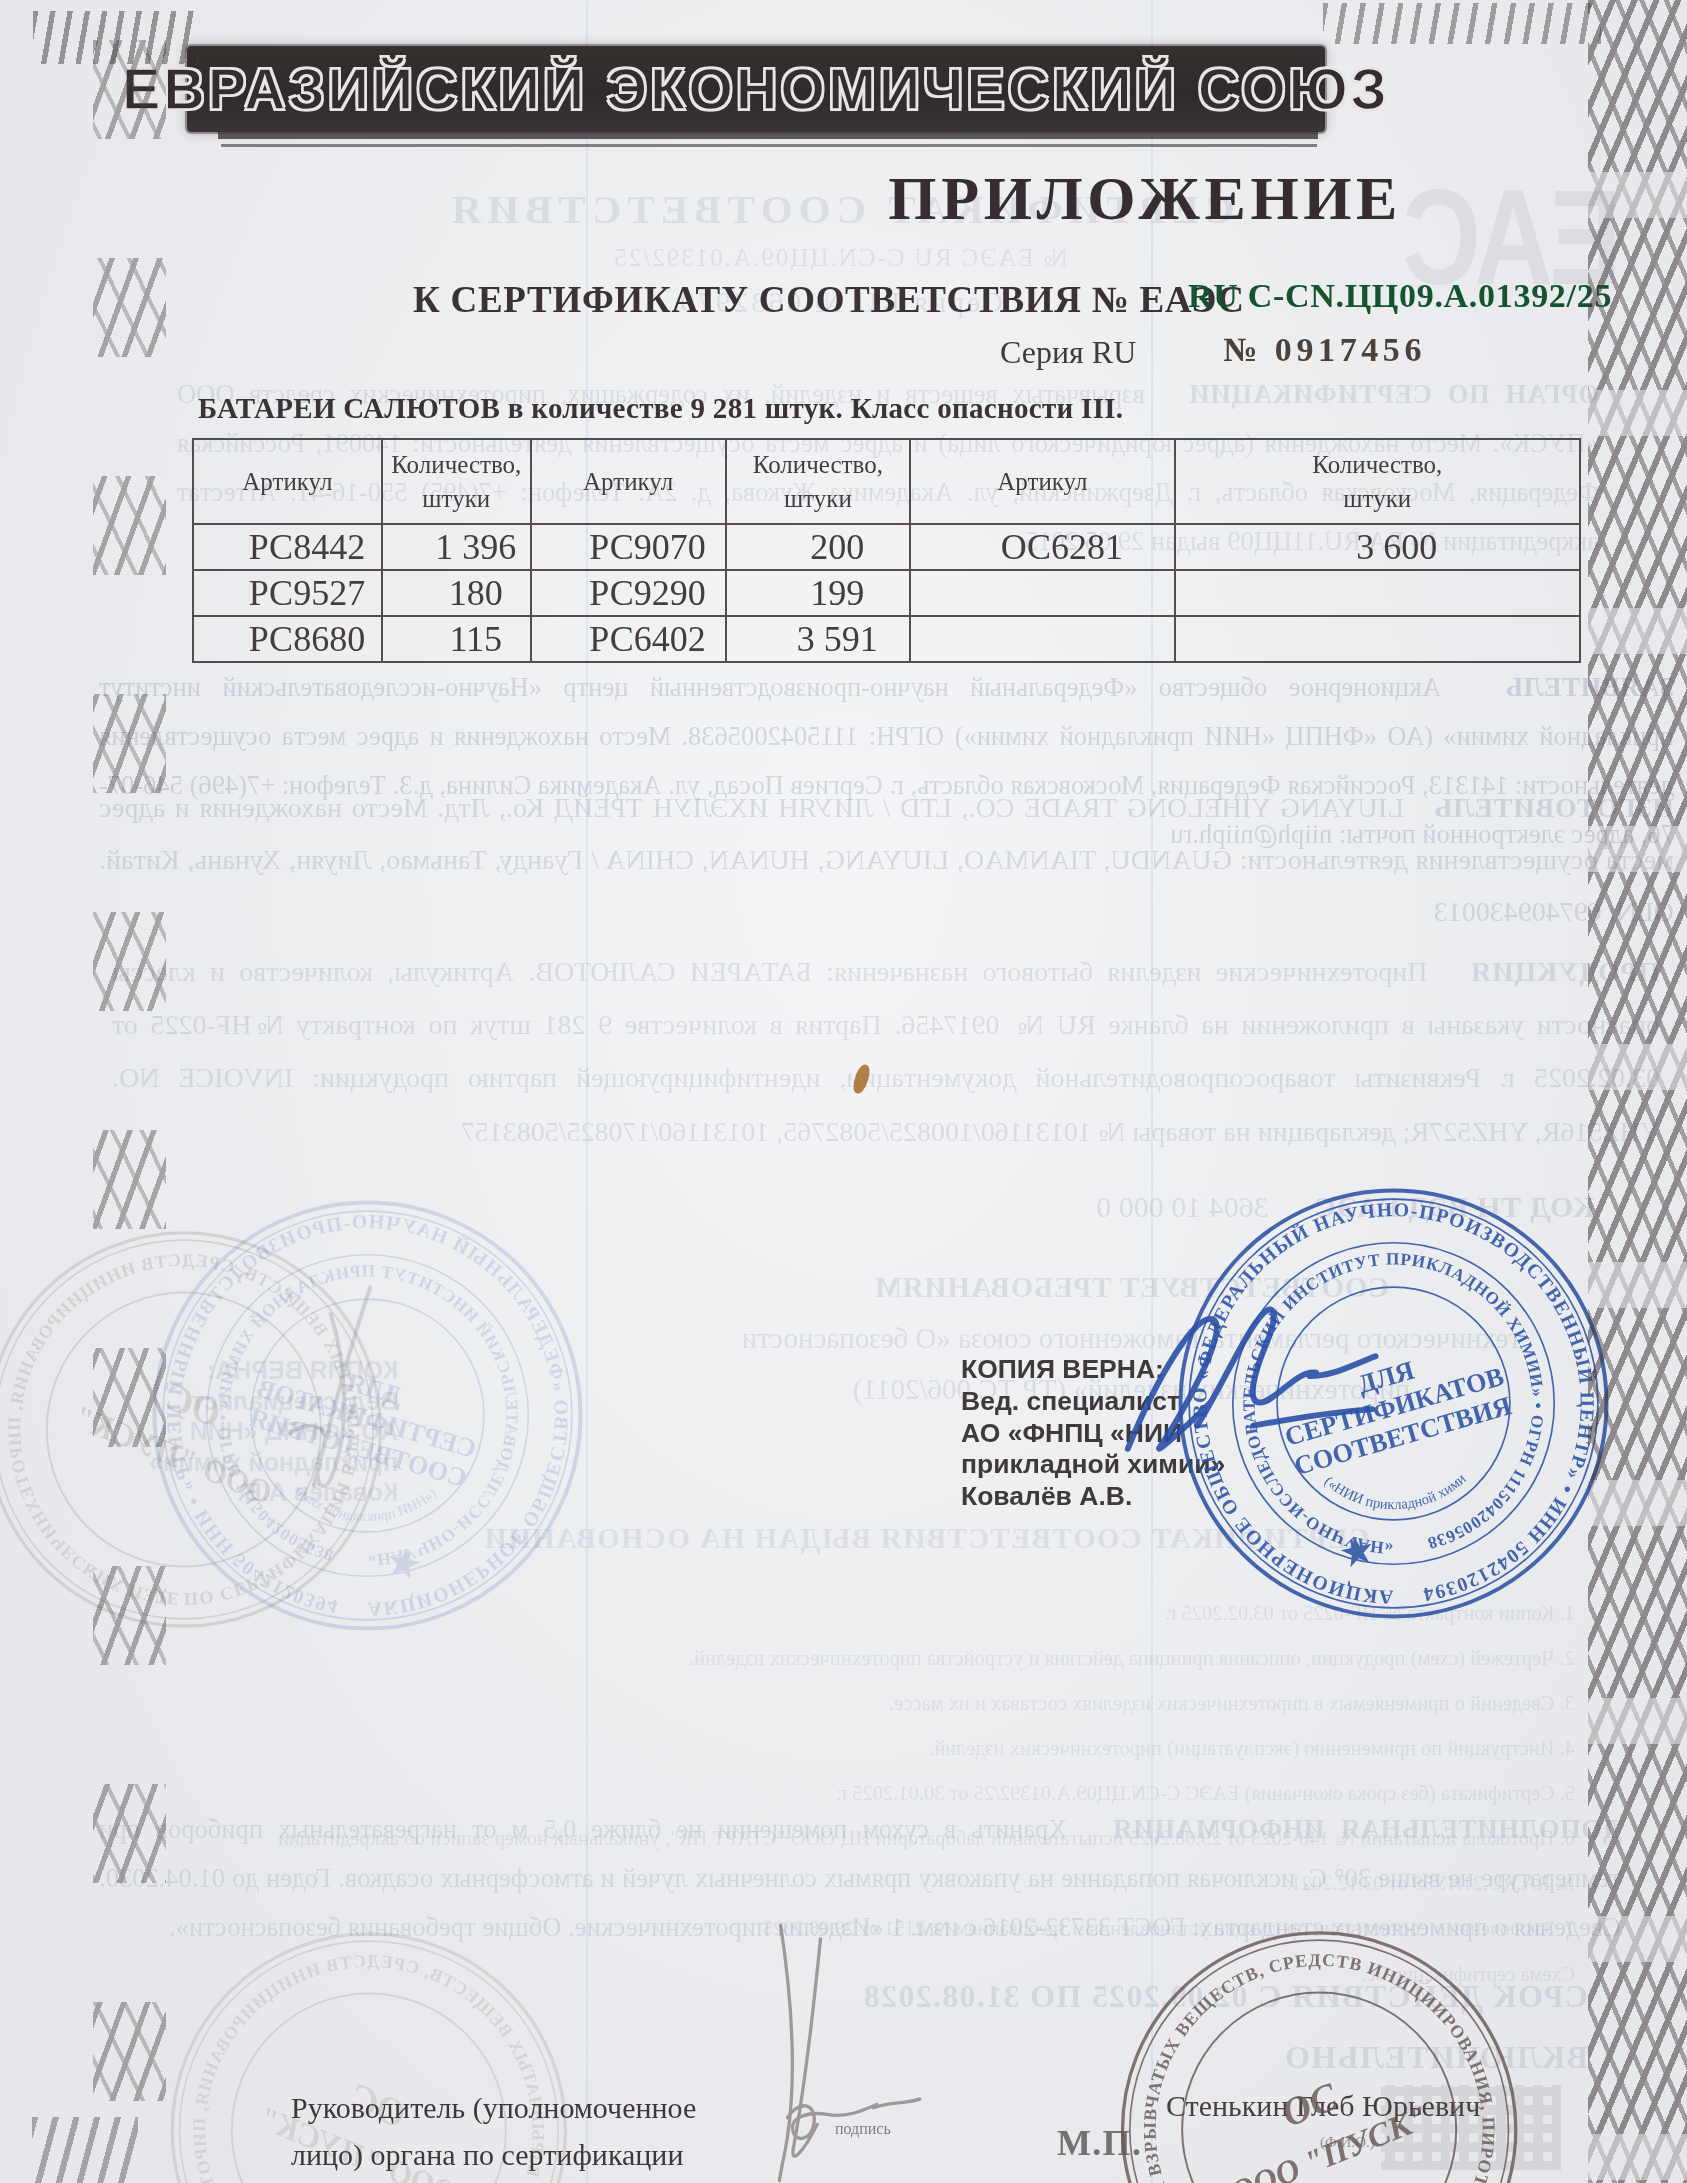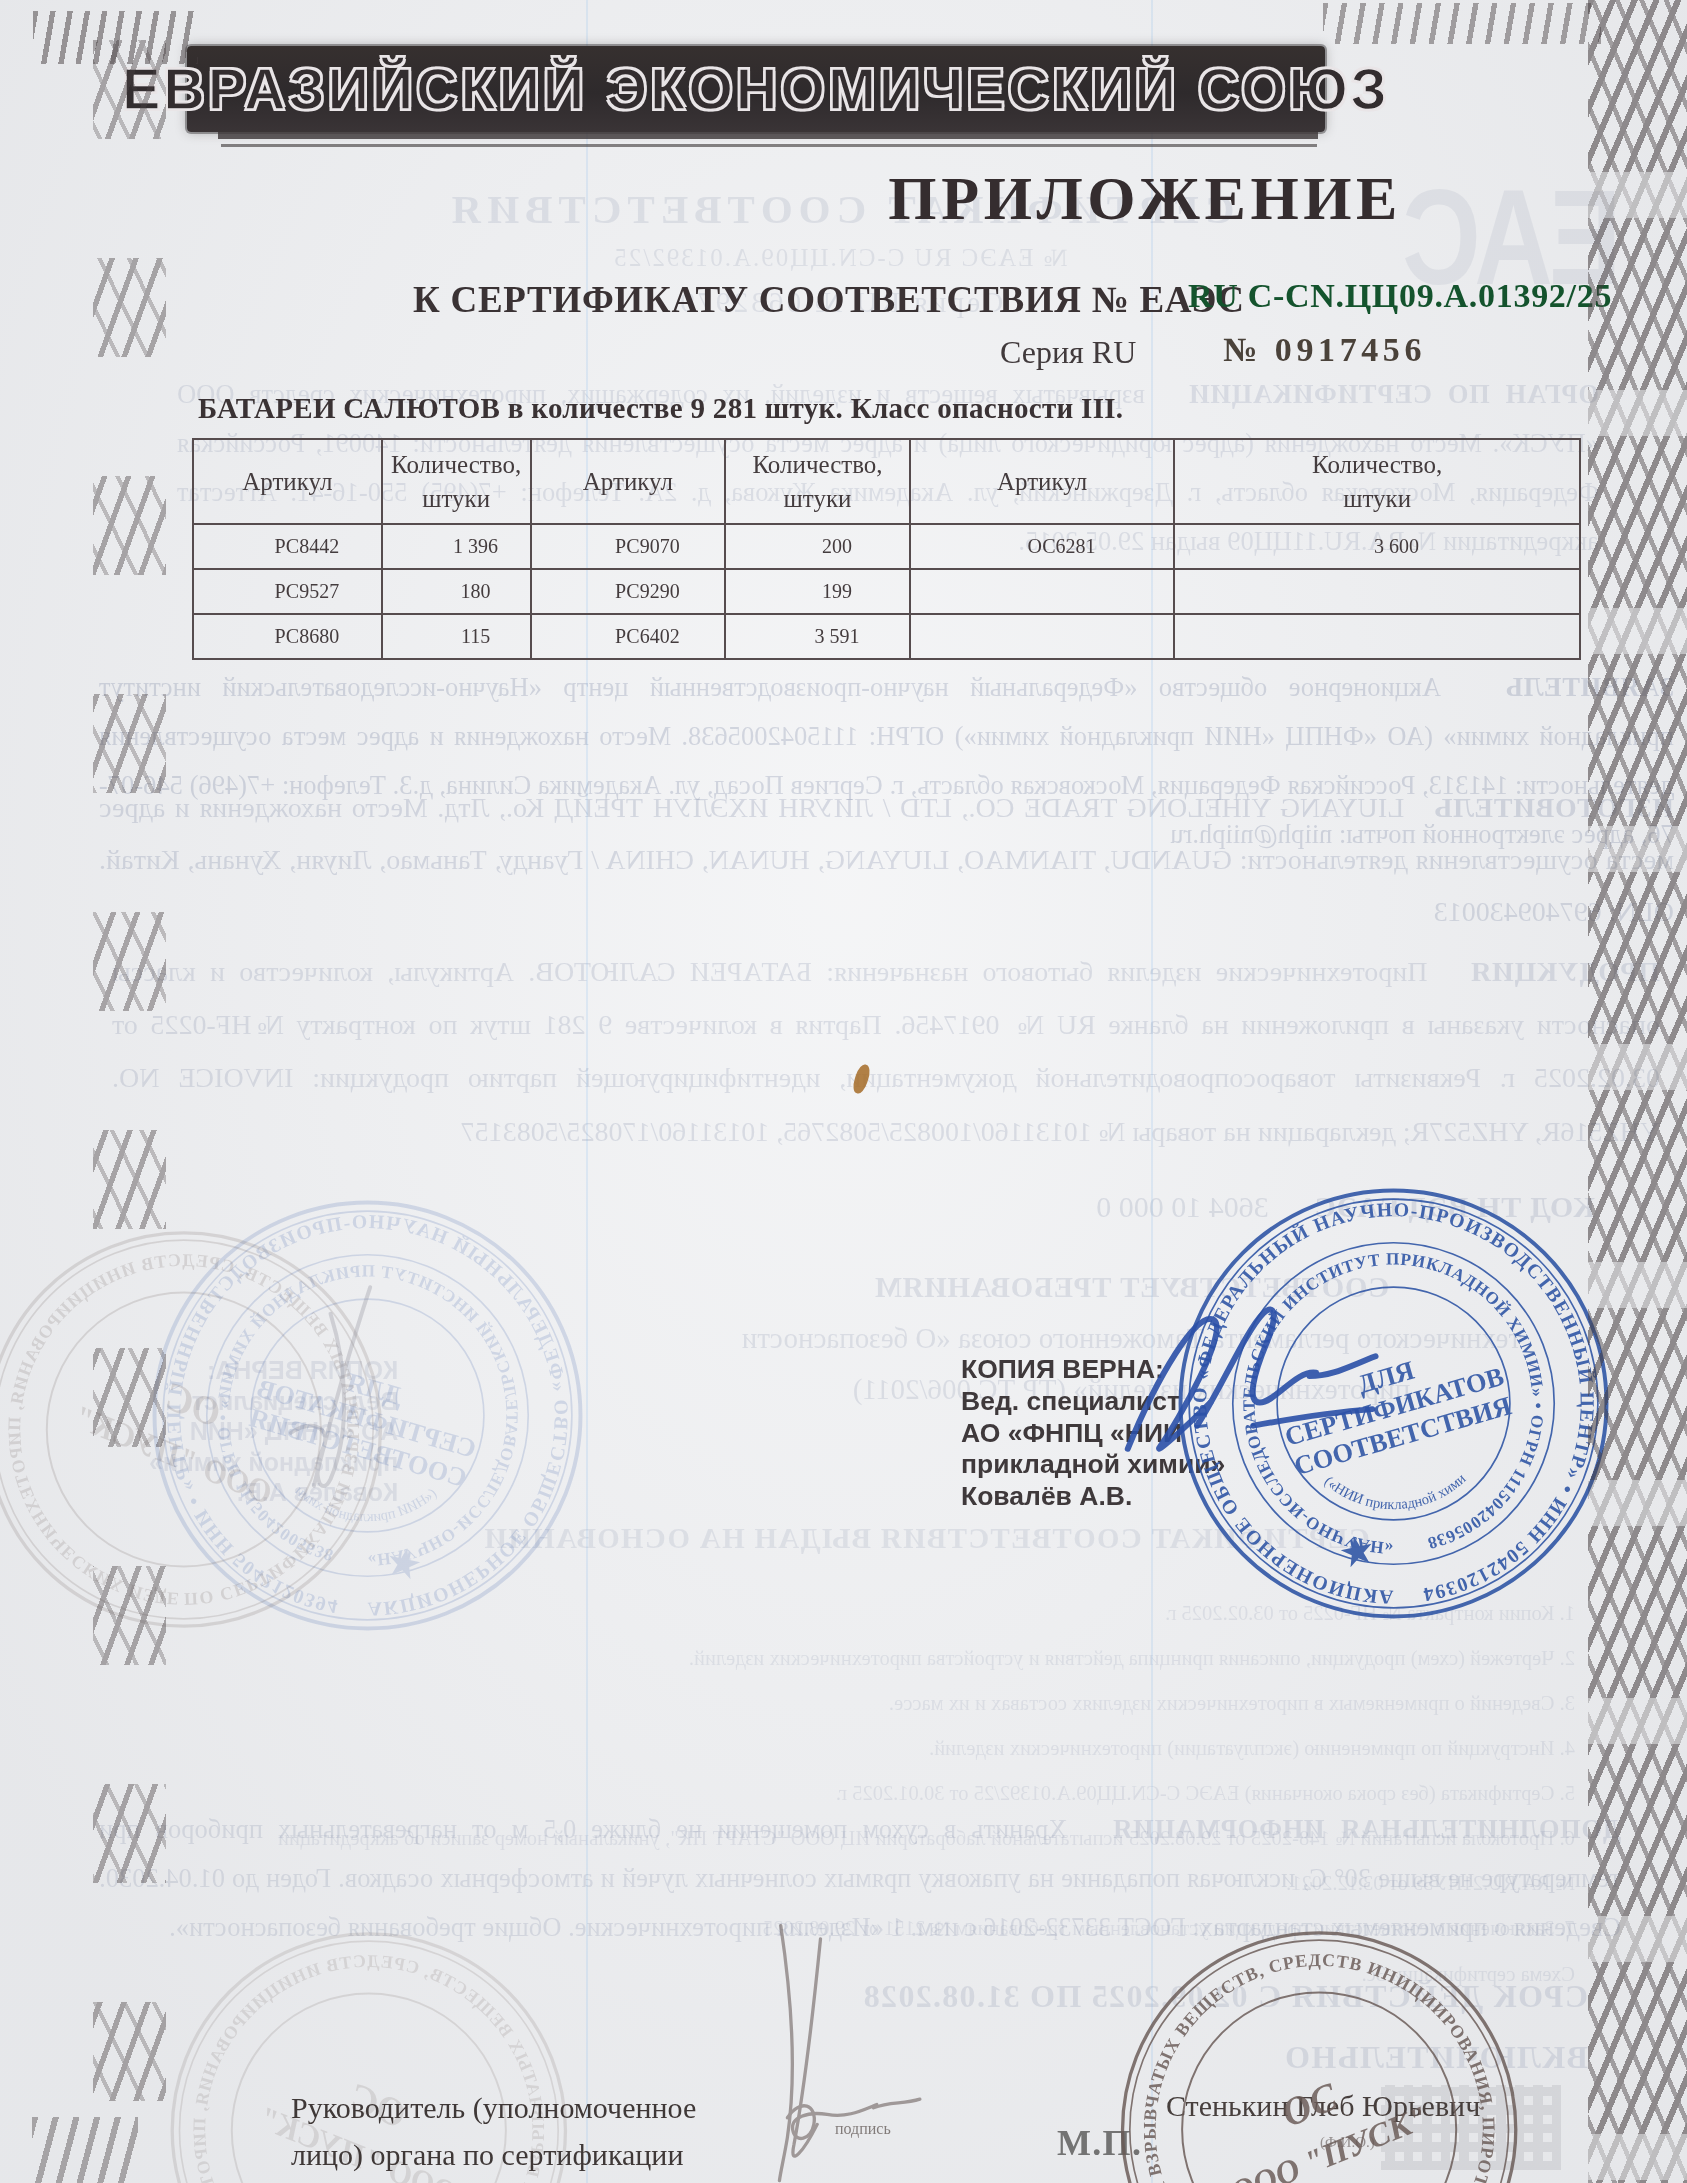--- a/index.html
+++ b/index.html
@@ -50,7 +50,7 @@
      font-family:"Liberation Serif",serif;color:#443c3e;}
   table.qty th,table.qty td{border:2px solid #564c4e;text-align:center;vertical-align:middle;}
   table.qty th{font-weight:normal;font-size:25px;white-space:pre-line;height:81px;line-height:1.35;}
-  table.qty td{font-size:20px;height:41px;padding-left:40px;}
+  table.qty td{font-size:36px;height:41px;padding-left:40px;}
   table.qty{border:2.6px solid #564c4e;}
   
   .copy{left:961px;top:1354px;z-index:3;font-family:"Liberation Sans",sans-serif;font-weight:bold;

